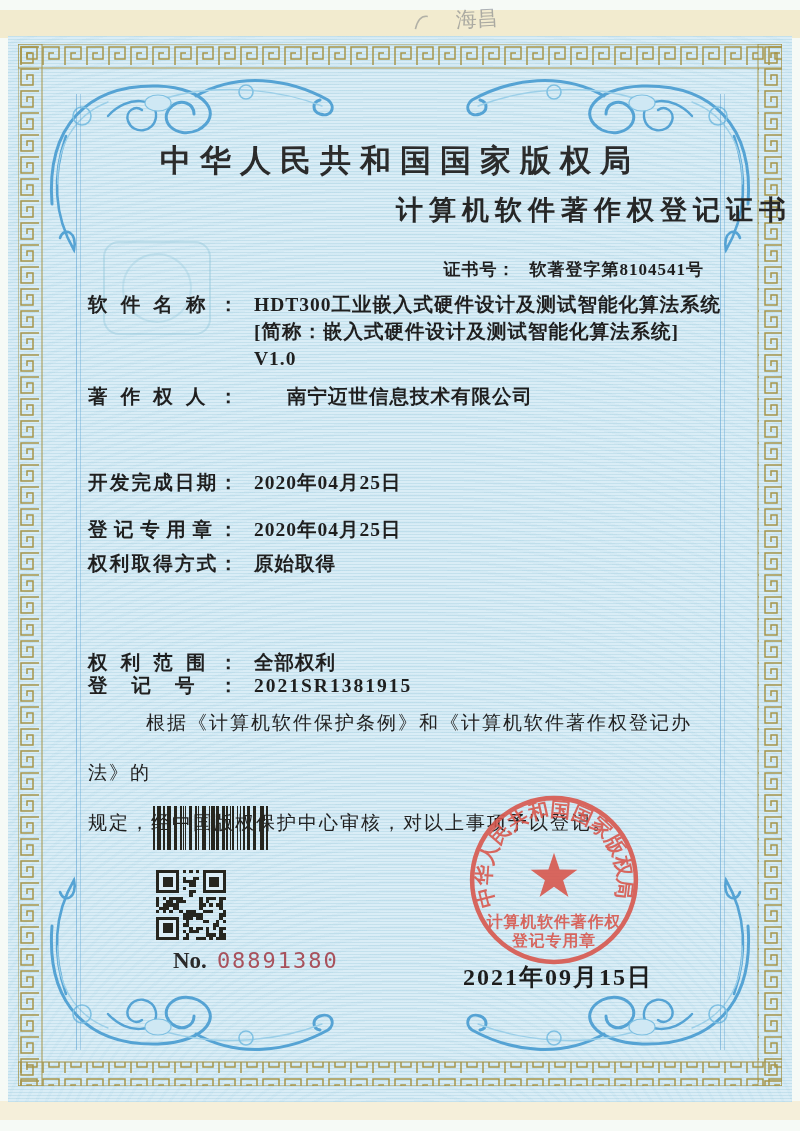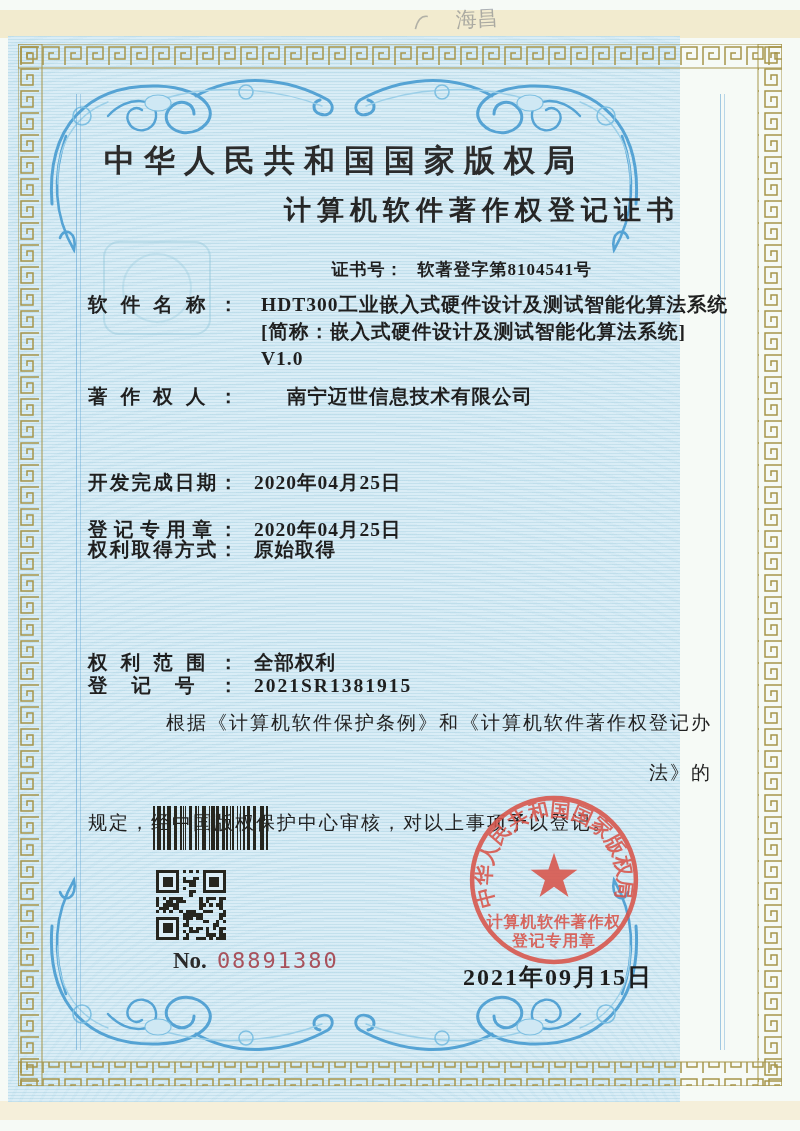--- a/index.html
+++ b/index.html
@@ -14,7 +14,7 @@
 
   
   .sheet{
-    position:absolute;left:8px;top:36px;width:672px;height:1066px;
+    position:absolute;left:8px;top:36px;width:784px;height:1066px;
     background-color:#daedf6;
     background-image:
       repeating-linear-gradient(180deg, rgba(105,175,200,.20) 0 1px, rgba(255,255,255,0) 1px 3px),

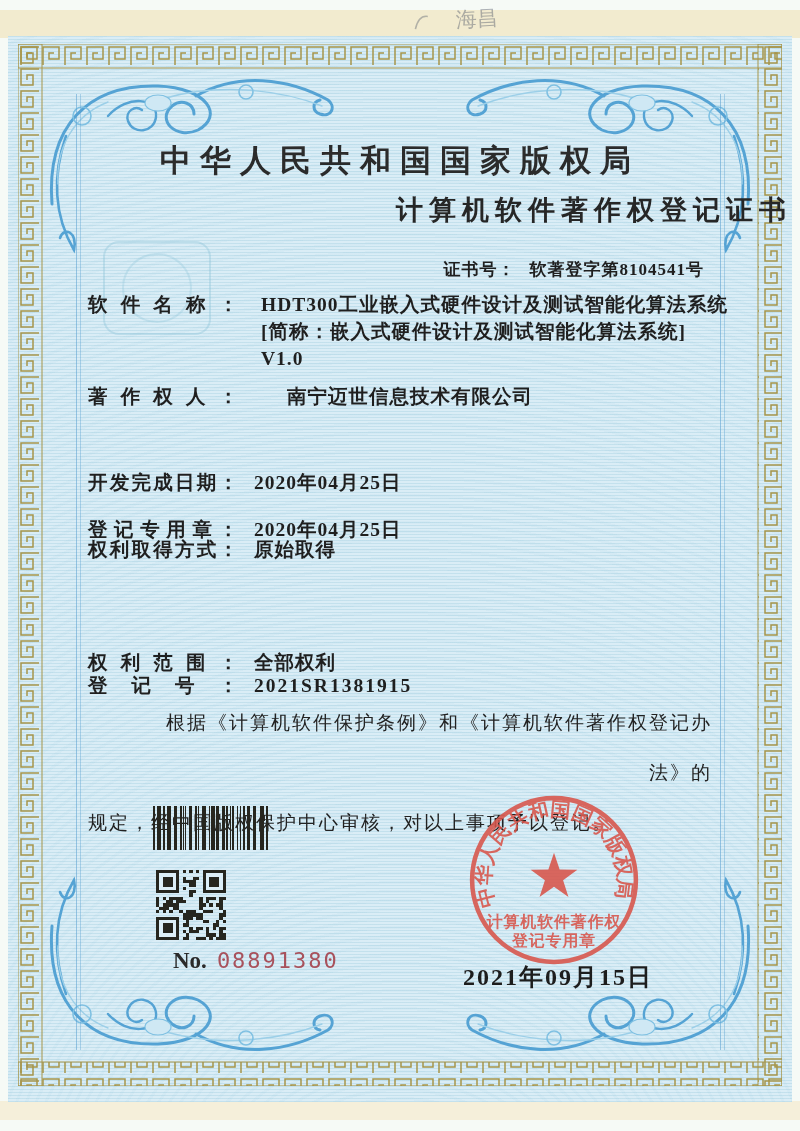--- a/index.html
+++ b/index.html
@@ -47,7 +47,7 @@
   .f-label{display:inline-block;width:150px;flex:0 0 150px;
     font-size:19.5px;font-weight:bold;text-align:justify;text-align-last:justify;}
   .f-value{margin-left:16px;font-size:19.5px;font-weight:bold;letter-spacing:1px;line-height:27px;}
-  .row-name{top:255px;justify-content:space-between;} .row-owner{top:347px;gap:33px;} .row-dev{top:433px;} .row-pub{top:480px;}
+  .row-name{top:255px;} .row-owner{top:347px;gap:33px;} .row-dev{top:433px;} .row-pub{top:480px;}
   .row-acq{top:500px;} .row-scope{top:573px;margin-top:40px;} .row-reg{top:636px;}
   .row-reg .f-value{letter-spacing:2px;}
 

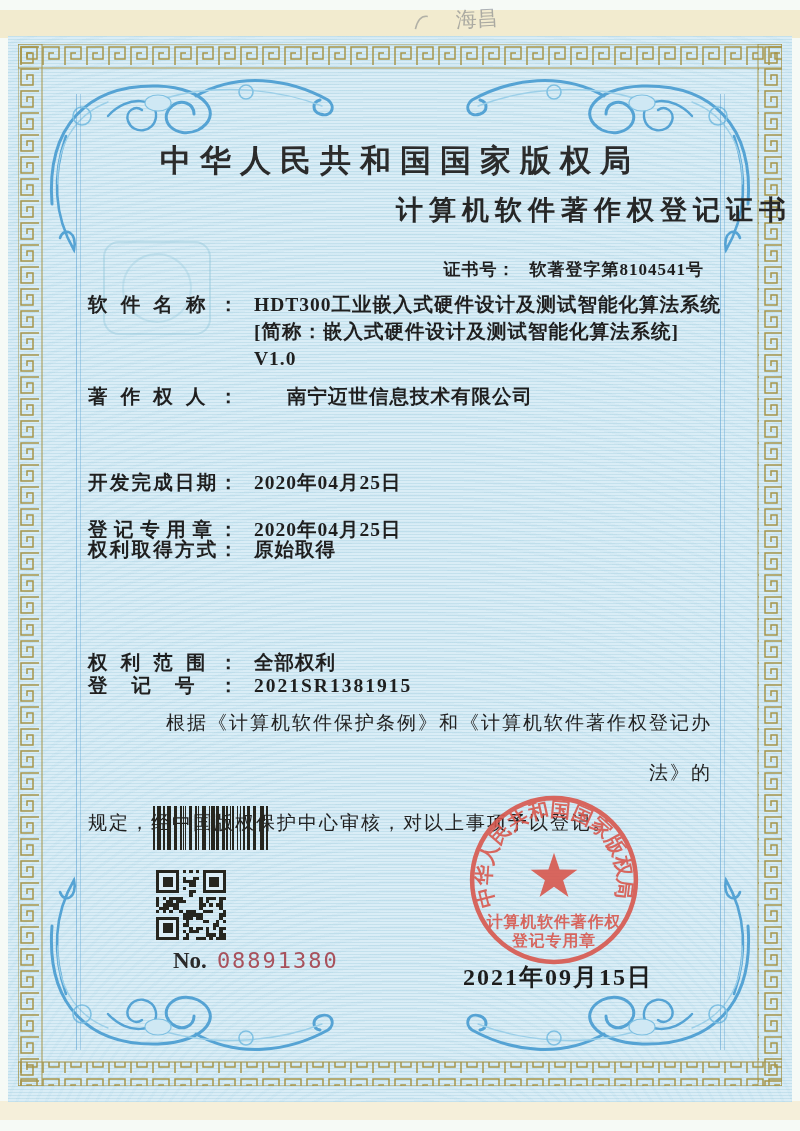--- a/index.html
+++ b/index.html
@@ -48,7 +48,7 @@
     font-size:19.5px;font-weight:bold;text-align:justify;text-align-last:justify;}
   .f-value{margin-left:16px;font-size:19.5px;font-weight:bold;letter-spacing:1px;line-height:27px;}
   .row-name{top:255px;} .row-owner{top:347px;gap:33px;} .row-dev{top:433px;} .row-pub{top:480px;}
-  .row-acq{top:500px;} .row-scope{top:573px;margin-top:40px;} .row-reg{top:636px;}
+  .row-acq{top:514px;} .row-scope{top:573px;margin-top:40px;} .row-reg{top:636px;}
   .row-reg .f-value{letter-spacing:2px;}
 
   .statement{position:absolute;left:80px;top:662px;width:624px;

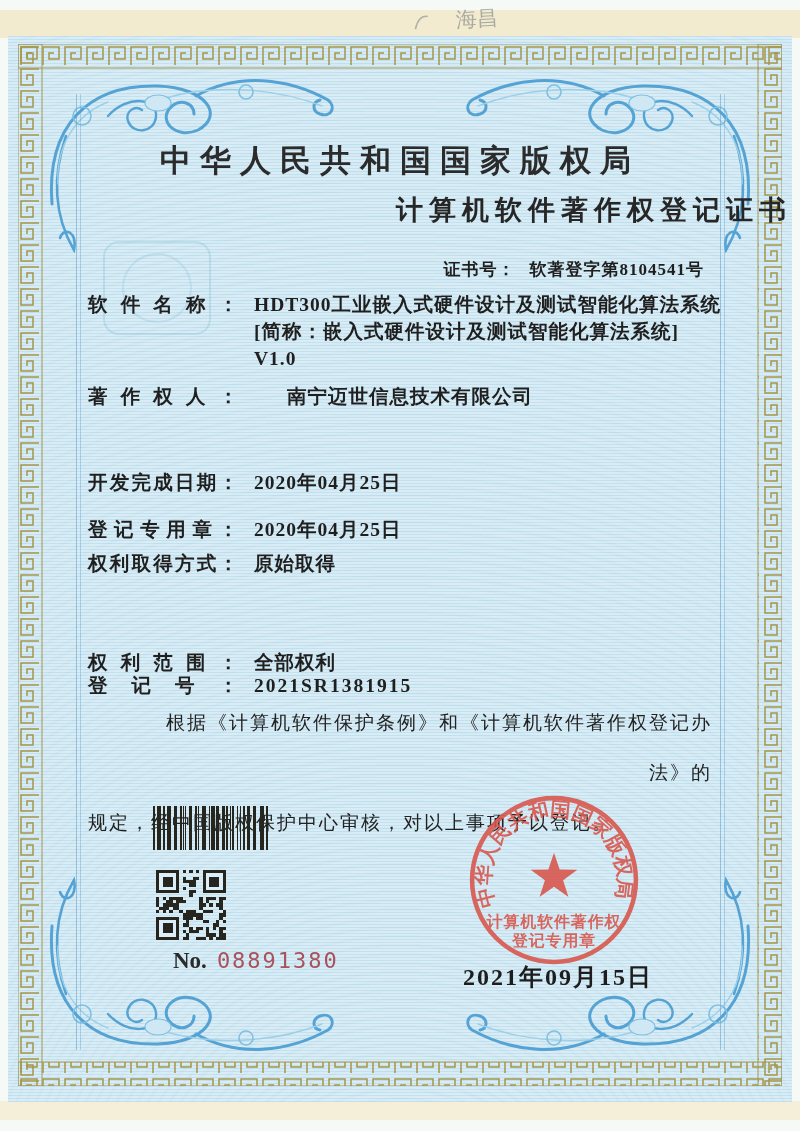--- a/index.html
+++ b/index.html
@@ -54,7 +54,7 @@
   .statement{position:absolute;left:80px;top:662px;width:624px;
     font-size:19px;line-height:50px;letter-spacing:2px;color:#222;}
   .statement .st-line{display:block;}
-  .statement .st-line:first-child{text-indent:58px;text-align:right;}
+  .statement .st-line:first-child{text-indent:58px;}
 
   .barcode{position:absolute;left:145px;top:770px;}
   .qr{position:absolute;left:148px;top:834px;}

